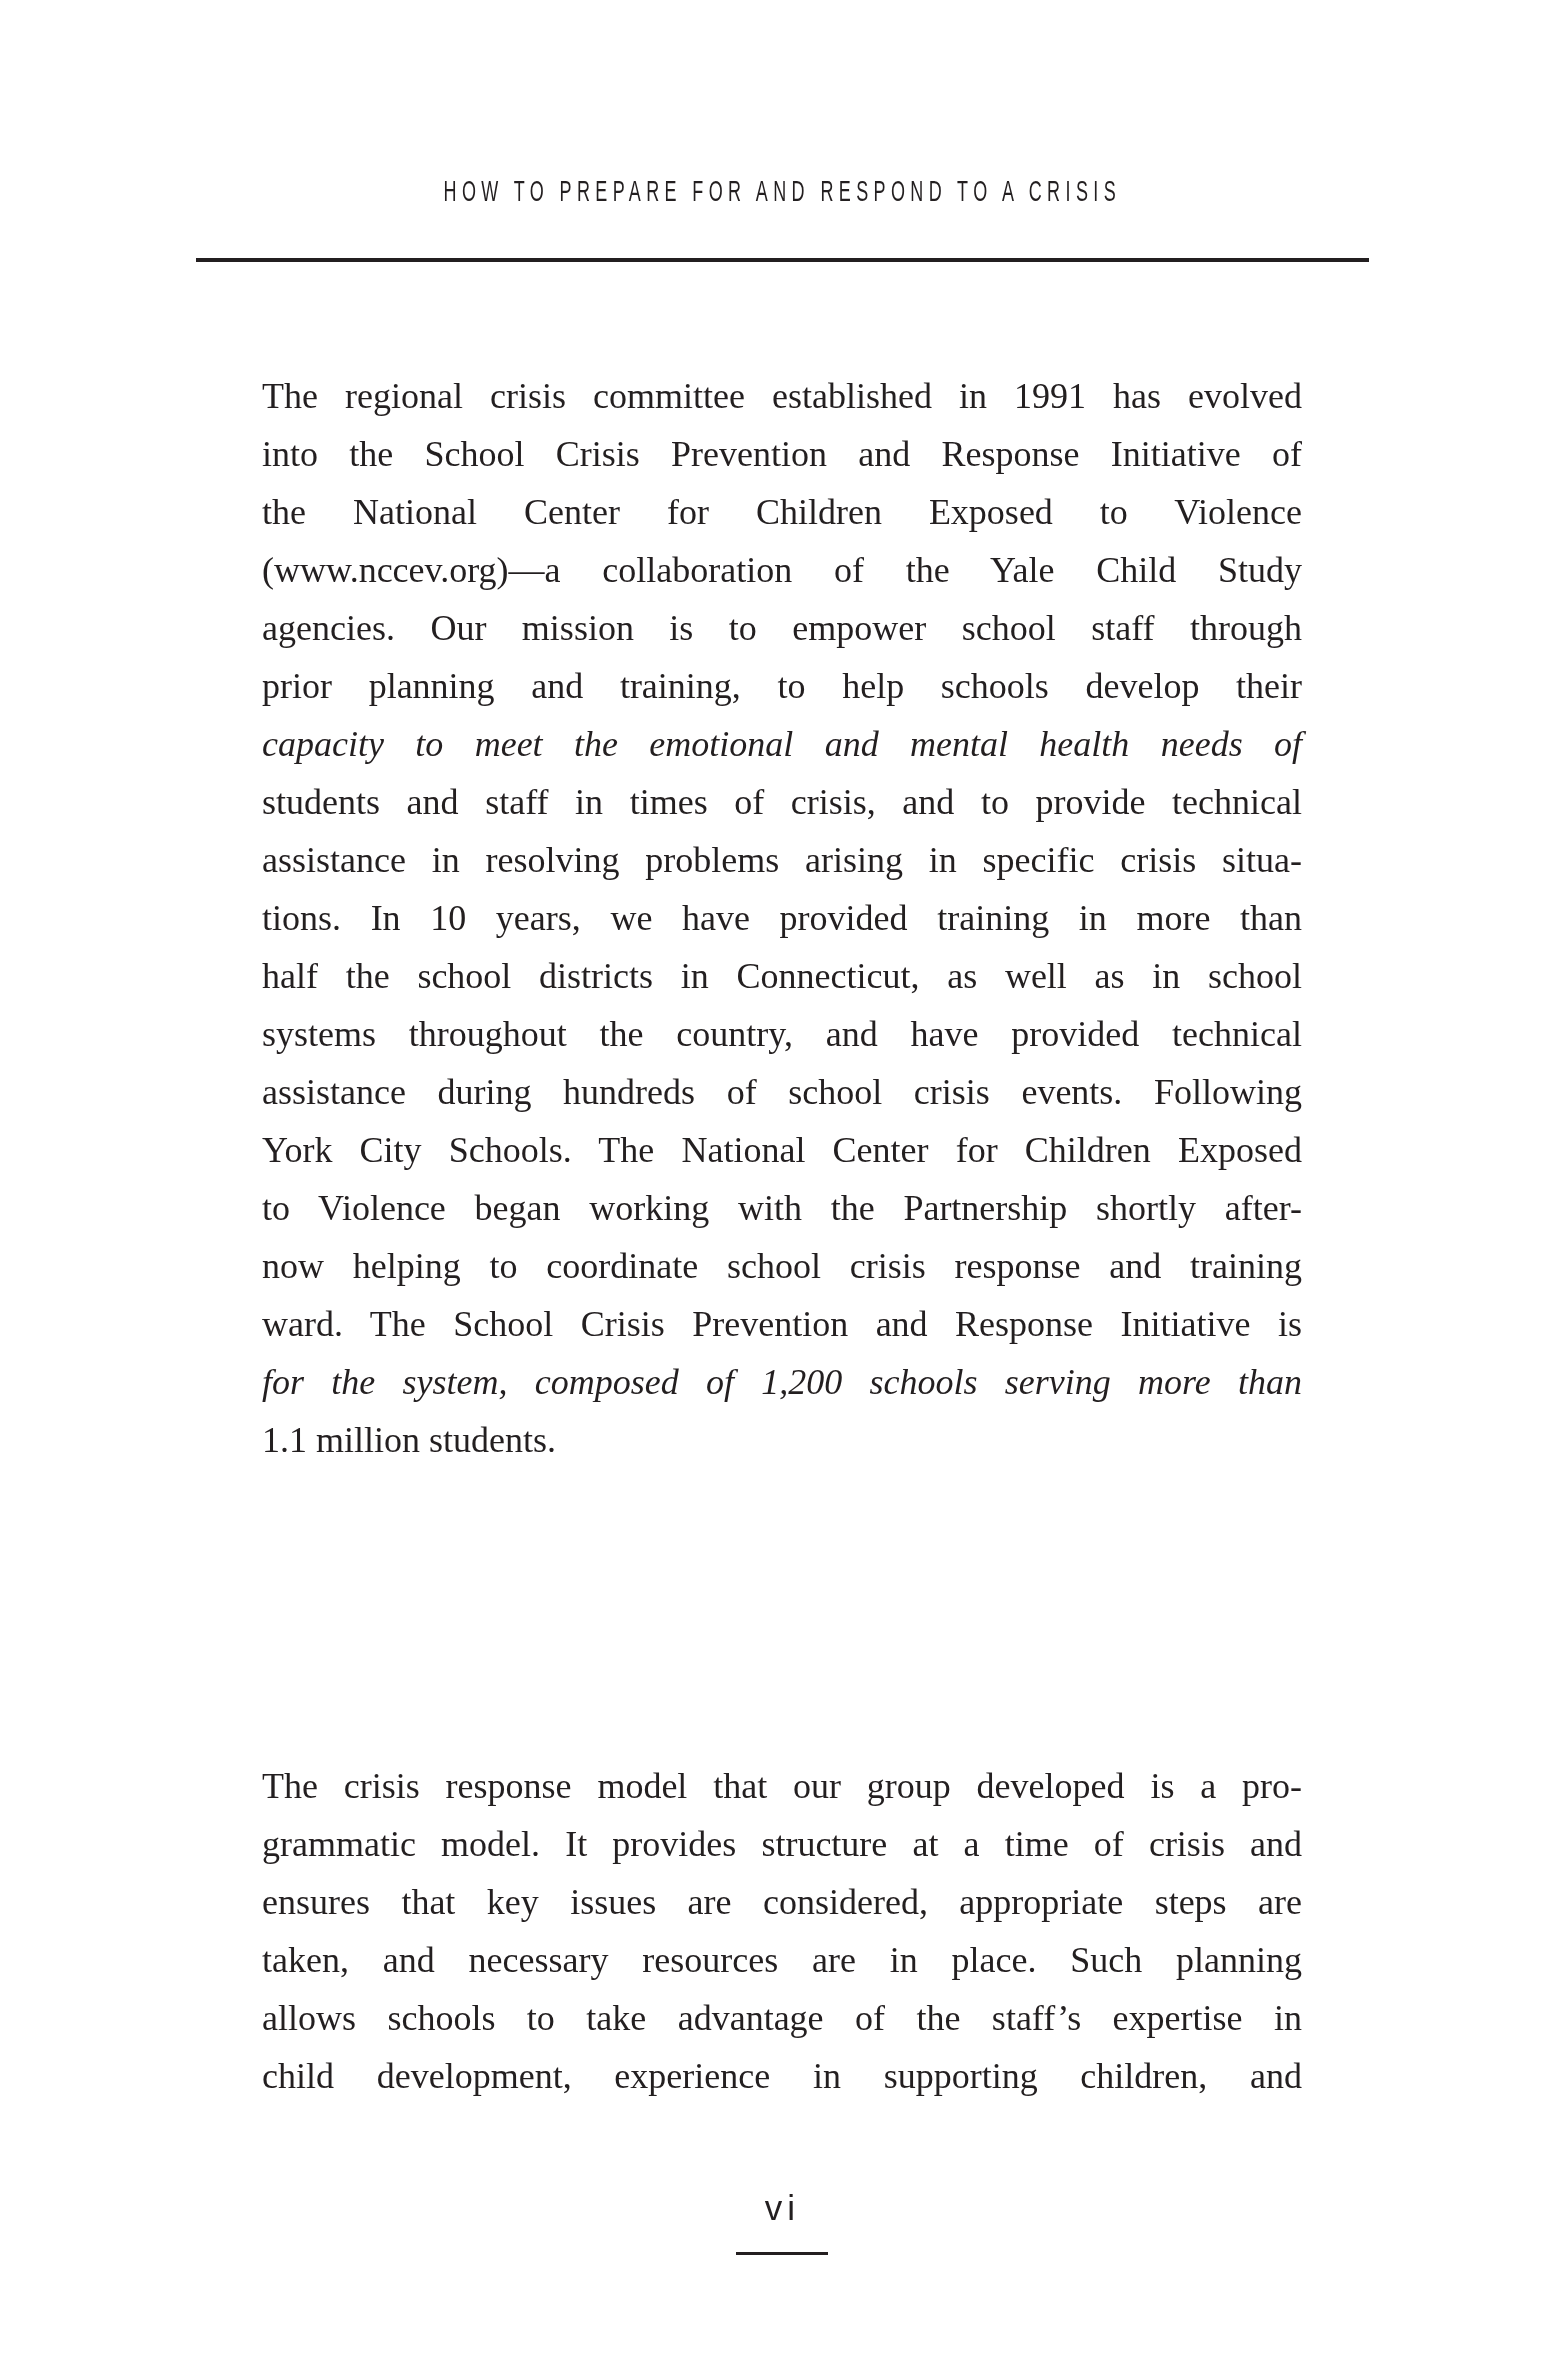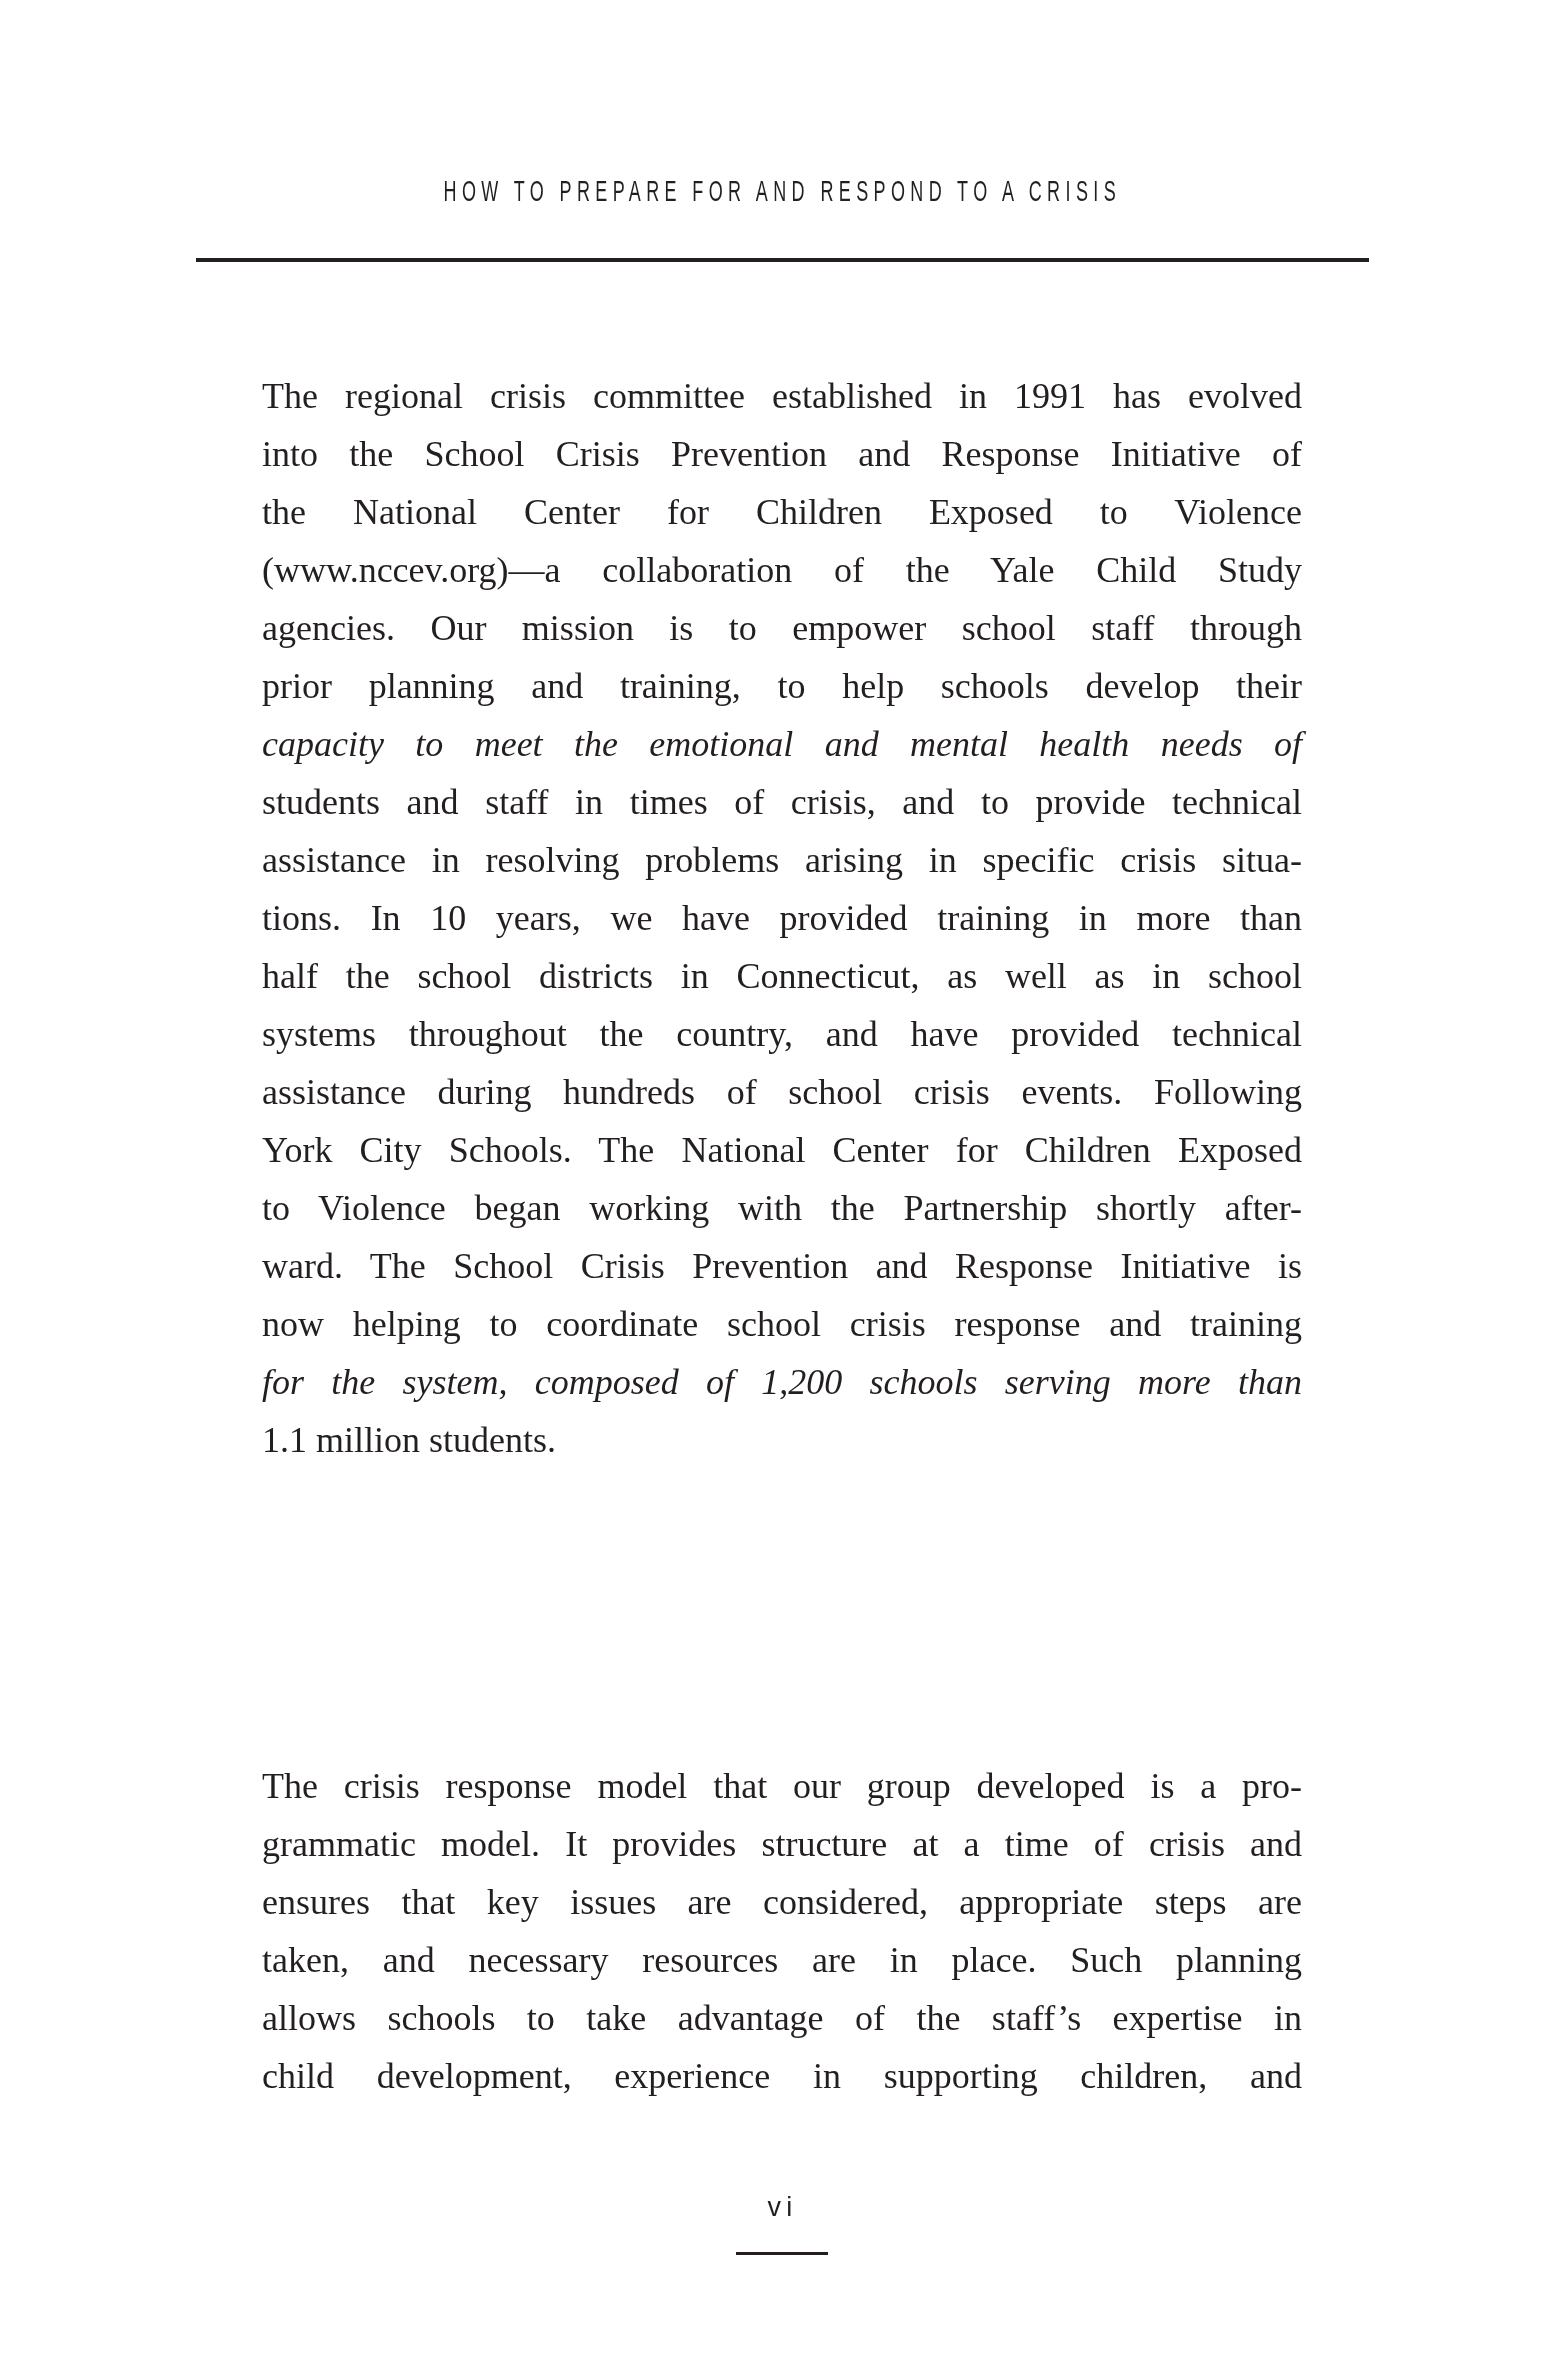--- a/index.html
+++ b/index.html
@@ -107,8 +107,8 @@
     <span class="line" style="display: block; width: 1040px;">assistance during hundreds of school crisis events. Following</span>
     <span class="line" style="display: block; width: 1040px;">York City Schools. The National Center for Children Exposed</span>
     <span class="line" style="display: block; width: 1040px;">to Violence began working with the Partnership shortly after-</span>
+    <span class="line" style="display: block; width: 1040px;">now helping to coordinate school crisis response and training</span>
     <span class="line" style="display: block; width: 1040px;">ward. The School Crisis Prevention and Response Initiative is</span>
-    <span class="line" style="display: block; width: 1040px;">now helping to coordinate school crisis response and training</span>
     <span class="line" style="display: block; width: 1040px; font-style: italic;">for the system, composed of 1,200 schools serving more than</span>
     <span class="line last" style="display: block; width: 1040px;">1.1 million students.</span>
   </div>

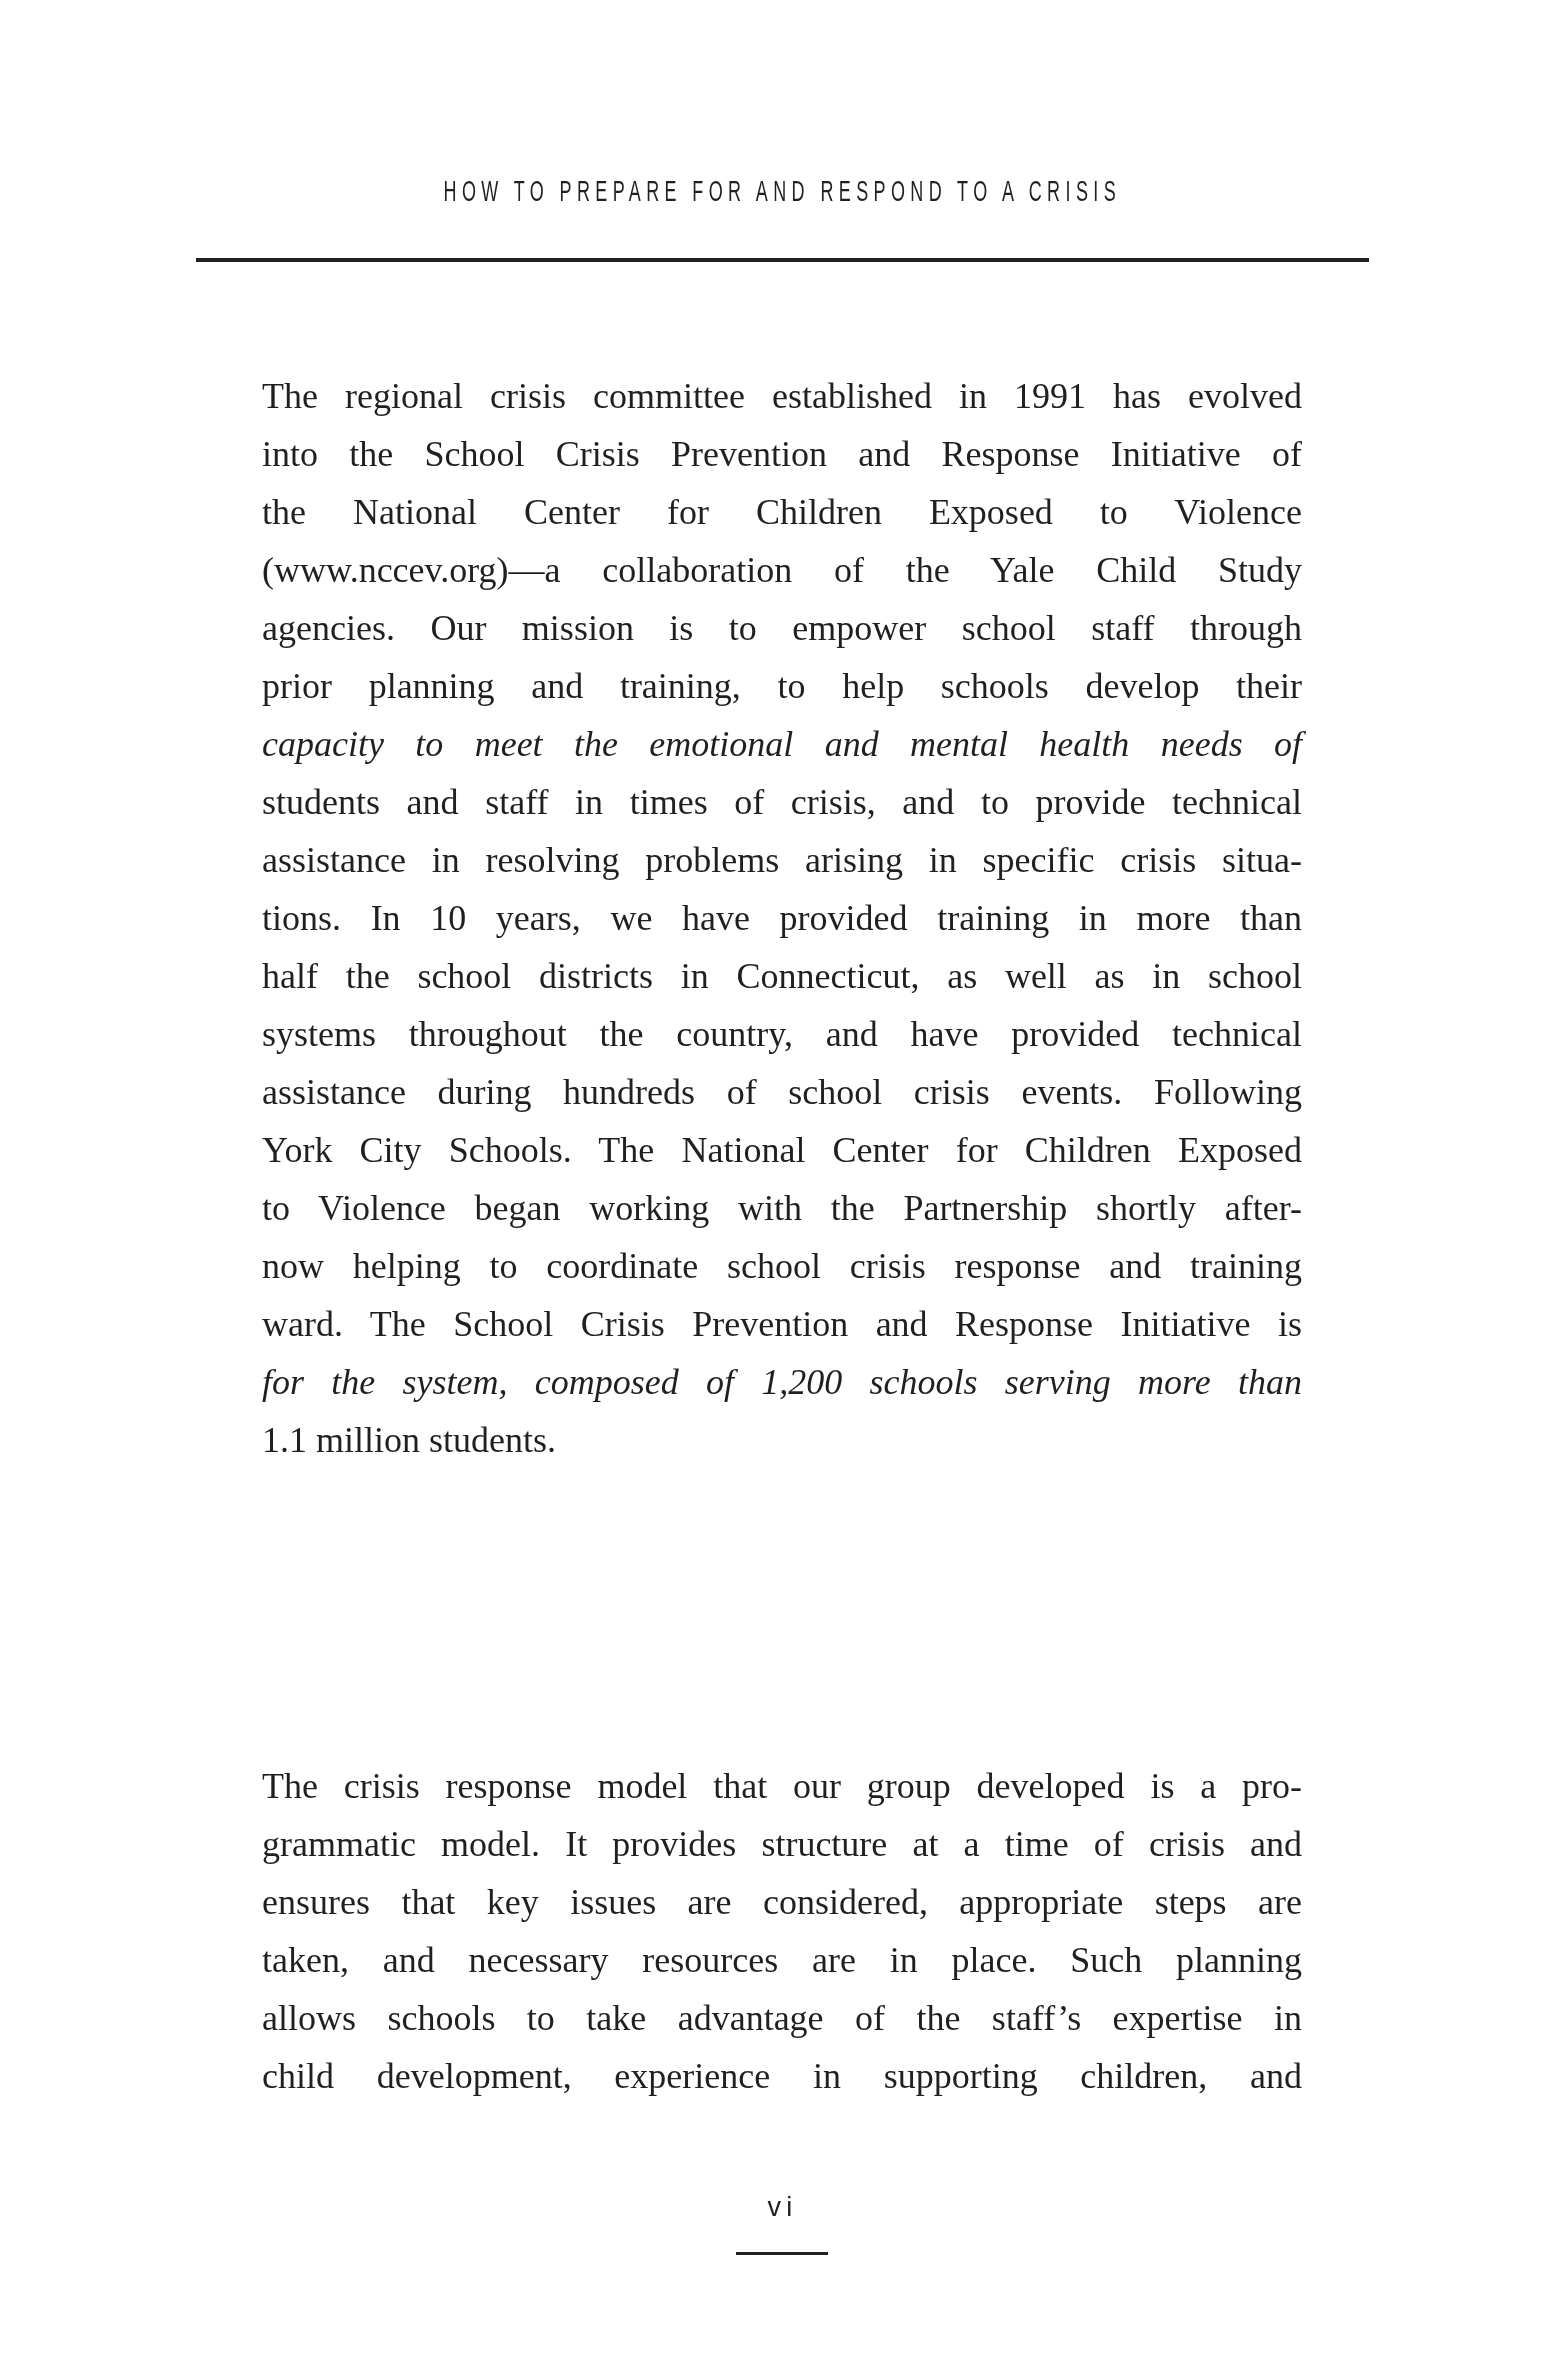--- a/index.html
+++ b/index.html
@@ -70,7 +70,7 @@
       top: 2190px;
       text-align: center;
       font-family: "Liberation Sans", sans-serif;
-      font-size: 27px;
+      font-size: 35px;
       line-height: 35px;
       letter-spacing: 5.2px;
       color: #231f20;

